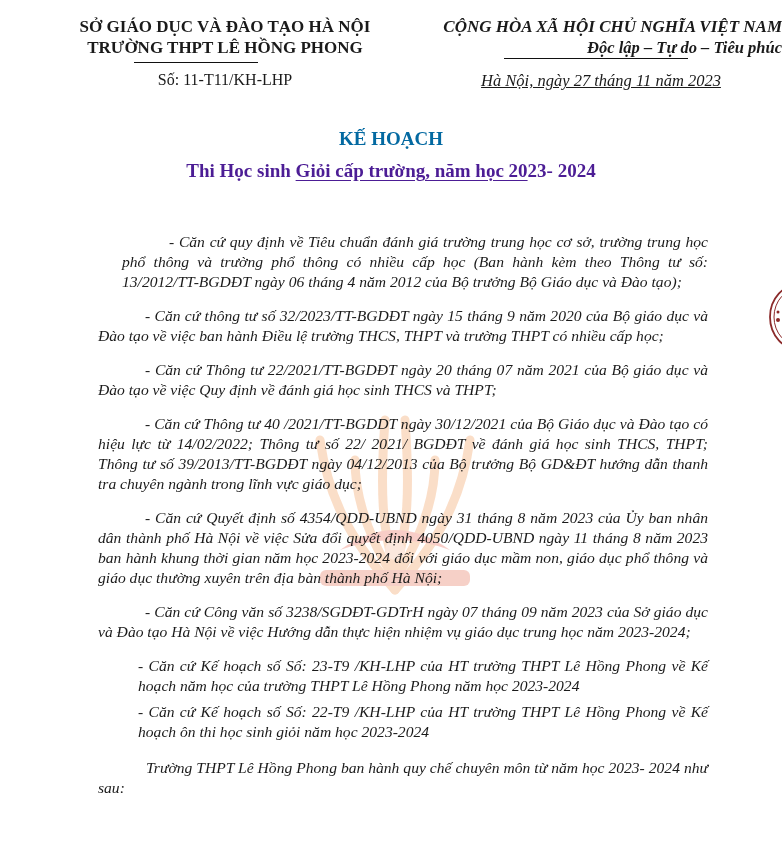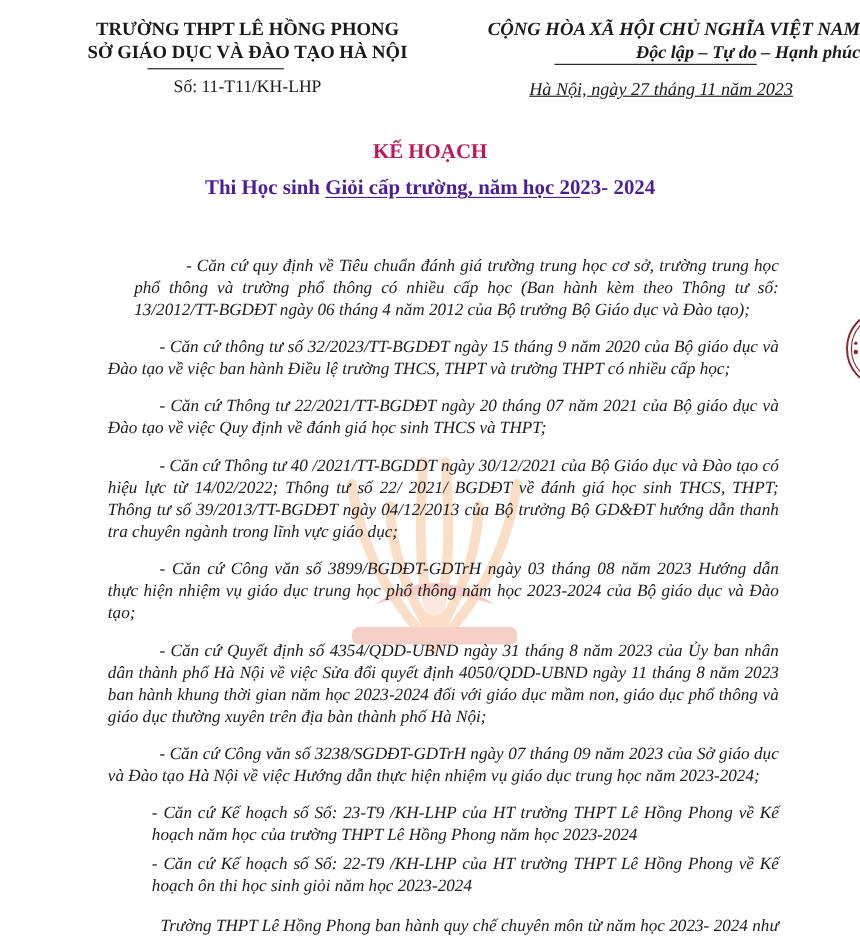--- a/index.html
+++ b/index.html
@@ -64,8 +64,8 @@
 <body>
 
 <div class="header-left">
+  <div>SỞ GIÁO DỤC VÀ ĐÀO TẠO HÀ NỘI</div>
   <div>TRƯỜNG THPT LÊ HỒNG PHONG</div>
-  <div>SỞ GIÁO DỤC VÀ ĐÀO TẠO HÀ NỘI</div>
 </div>
 <div class="rule-left"></div>
 <div class="doc-number">Số: 11-T11/KH-LHP</div>

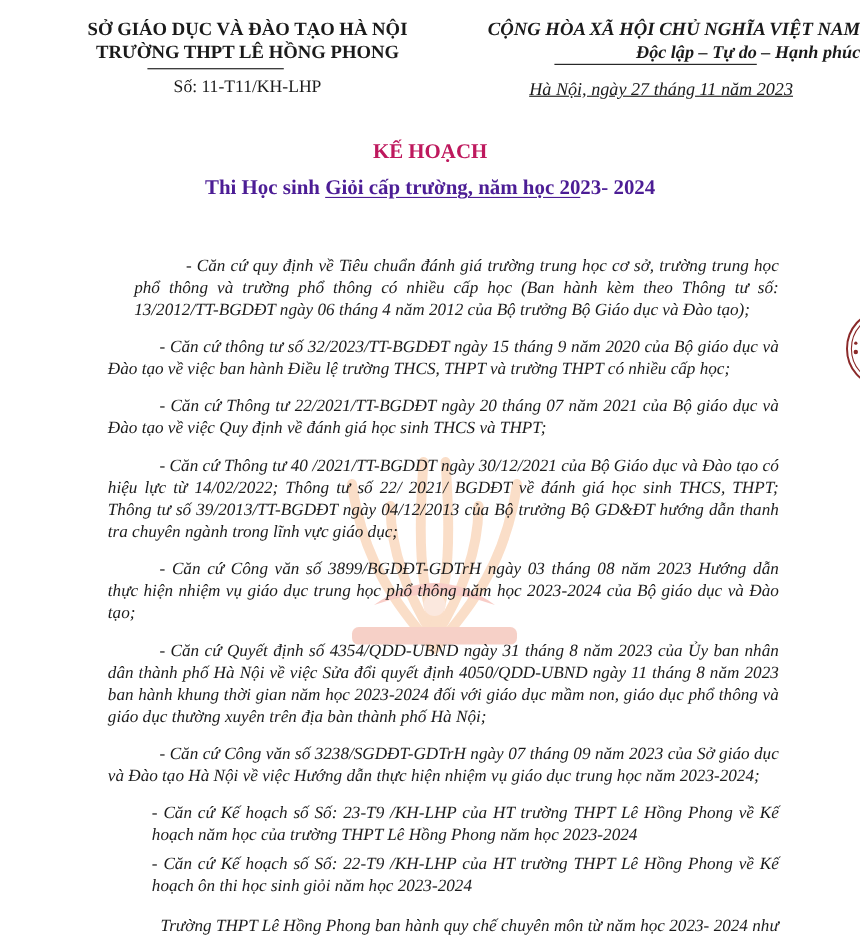--- a/index.html
+++ b/index.html
@@ -72,7 +72,7 @@
 
 <div class="header-right">
   <div>CỘNG HÒA XÃ HỘI CHỦ NGHĨA VIỆT NAM</div>
-  <div class="motto">Độc lập – Tự do – Hạnh phúc</div>
+  <div class="motto">Độc lập – Tự do – Tiêu phúc</div>
 </div>
 <div class="rule-right"></div>
 <div class="doc-date">Hà Nội, ngày 27 tháng 11  năm 2023</div>

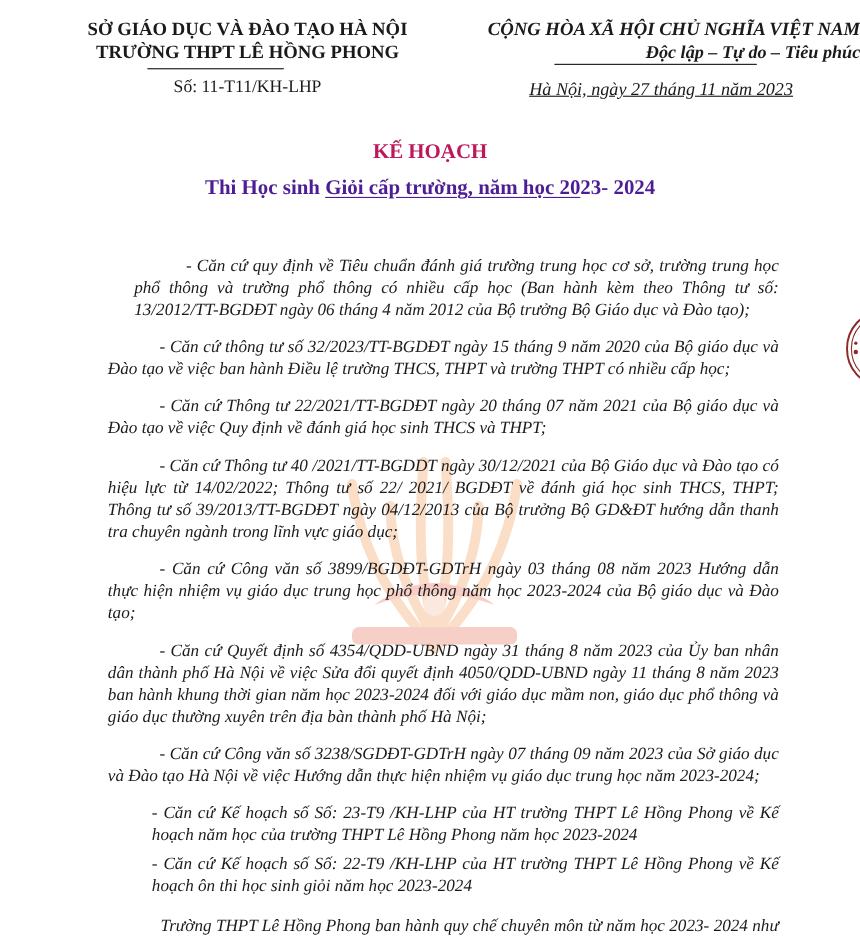--- a/index.html
+++ b/index.html
@@ -35,7 +35,7 @@
     }
     .title {
       position: absolute; left: 0; top: 128px; width: 782px; text-align: center;
-      font-weight: bold; font-size: 19px; color: #be185d;
+      font-weight: bold; font-size: 19px; color: #0369a1;
     }
     .subtitle {
       position: absolute; left: 0; top: 160px; width: 782px; text-align: center;

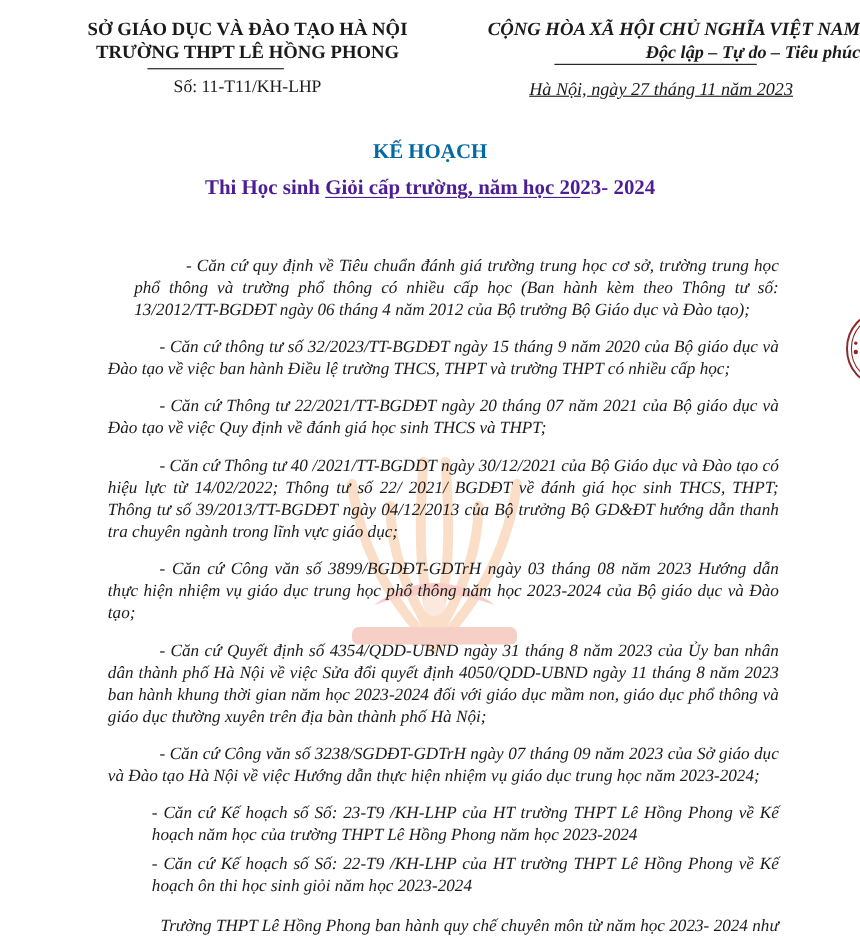--- a/index.html
+++ b/index.html
@@ -106,7 +106,6 @@
   <p class="para">- Căn cứ thông tư số 32/2023/TT-BGDĐT ngày 15 tháng 9 năm 2020 của Bộ giáo dục và Đào tạo về việc ban hành Điều lệ trường THCS, THPT và trường THPT có nhiều cấp học;</p>
   <p class="para">- Căn cứ Thông tư 22/2021/TT-BGDĐT ngày 20 tháng 07 năm 2021 của Bộ giáo dục và Đào tạo về việc Quy định về đánh giá học sinh THCS và THPT;</p>
   <p class="para">- Căn cứ Thông tư 40 /2021/TT-BGDDT ngày 30/12/2021 của Bộ Giáo dục và Đào tạo có hiệu lực từ 14/02/2022; Thông tư số 22/ 2021/ BGDĐT về đánh giá học sinh THCS, THPT; Thông tư số 39/2013/TT-BGDĐT ngày 04/12/2013 của Bộ trưởng Bộ GD&amp;ĐT hướng dẫn thanh tra chuyên ngành trong lĩnh vực giáo dục;</p>
-  <p class="para">- Căn cứ Công văn số 3899/BGDĐT-GDTrH ngày 03 tháng 08 năm 2023 Hướng dẫn thực hiện nhiệm vụ giáo dục trung học phổ thông năm học 2023-2024 của Bộ giáo dục và Đào tạo;</p>
   <p class="para">- Căn cứ Quyết định số 4354/QDD-UBND  ngày 31 tháng 8 năm 2023 của Ủy ban nhân dân thành phố Hà Nội về việc Sửa đổi quyết định 4050/QDD-UBND ngày 11 tháng 8 năm 2023 ban hành khung thời gian năm học 2023-2024 đối với giáo dục mầm non, giáo dục phổ thông và giáo dục thường xuyên trên địa bàn thành phố Hà Nội;</p>
   <p class="para">- Căn cứ Công văn số 3238/SGDĐT-GDTrH ngày 07 tháng 09 năm 2023 của Sở giáo dục và Đào tạo Hà Nội về việc Hướng dẫn thực hiện nhiệm vụ giáo dục trung học năm 2023-2024;</p>
   <p class="para tight">- Căn cứ Kế hoạch số  Số: 23-T9 /KH-LHP của HT trường THPT Lê Hồng Phong về Kế hoạch năm học của trường THPT Lê Hồng Phong năm học 2023-2024</p>

